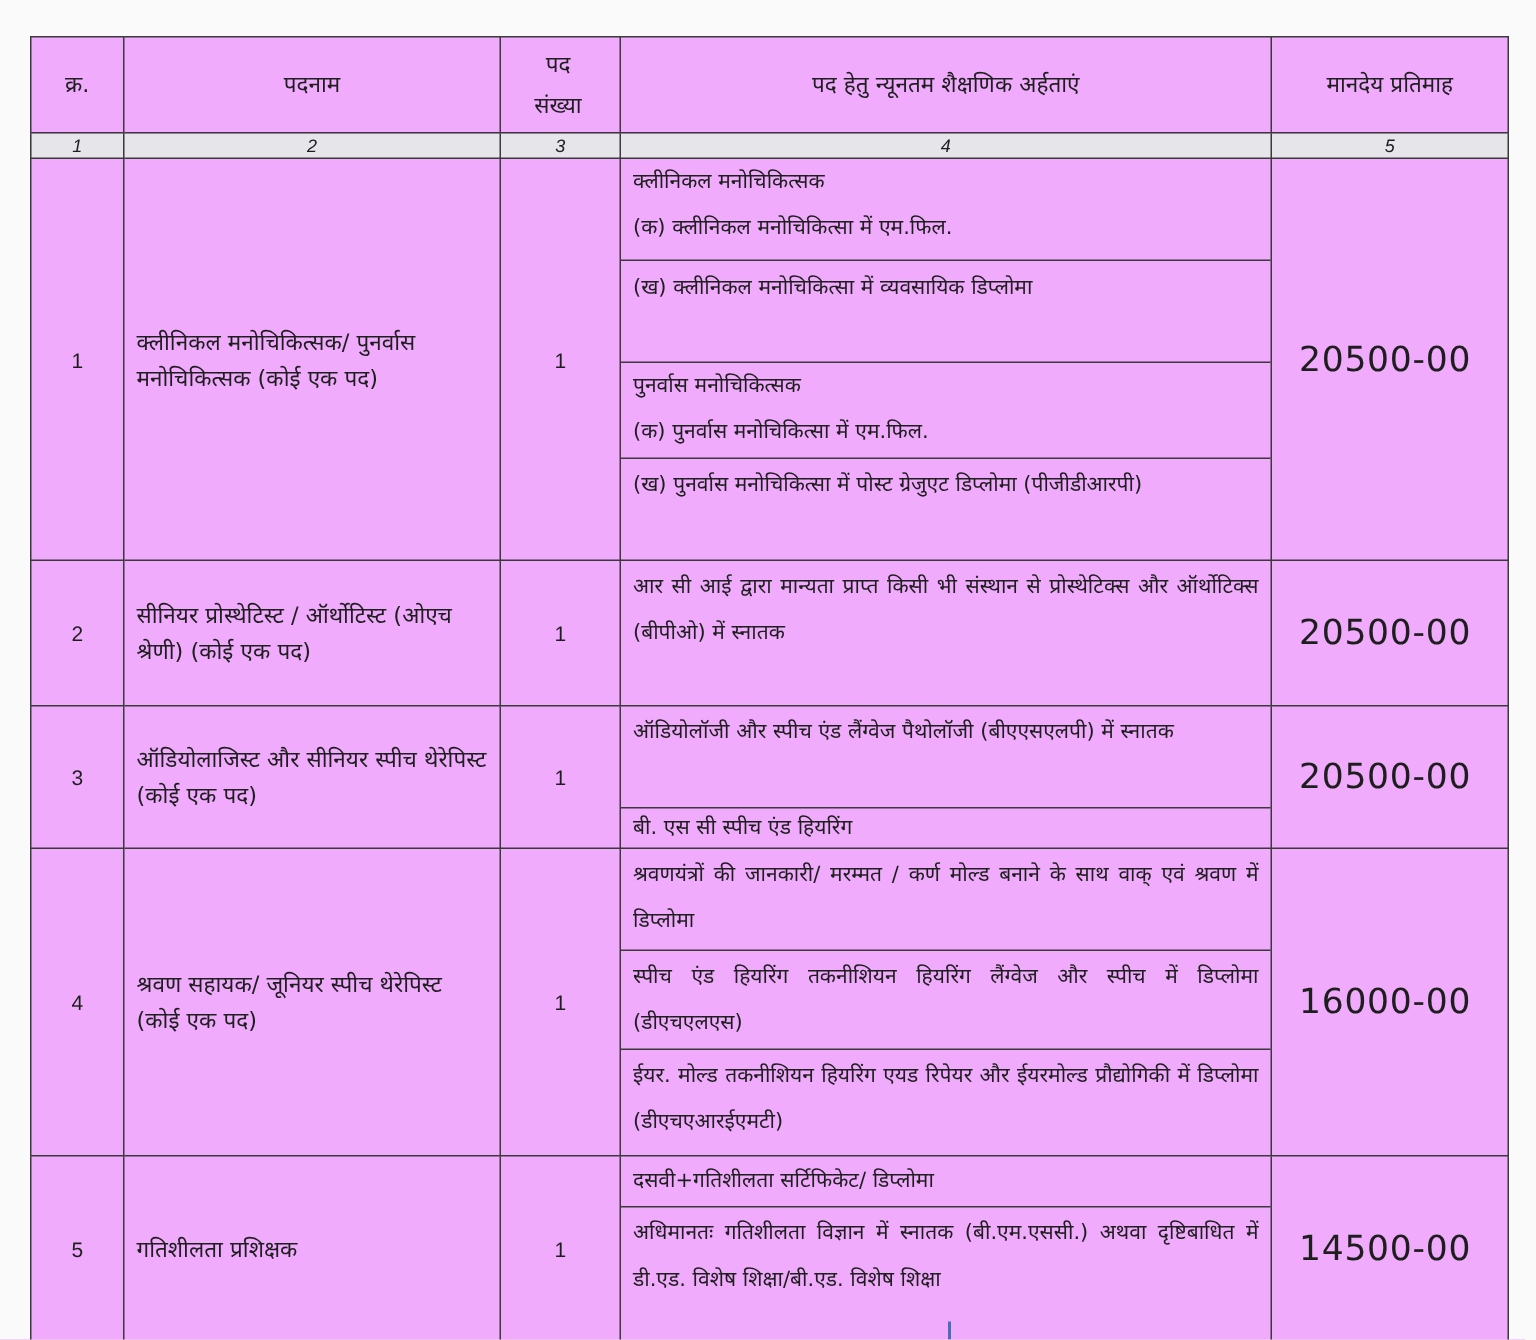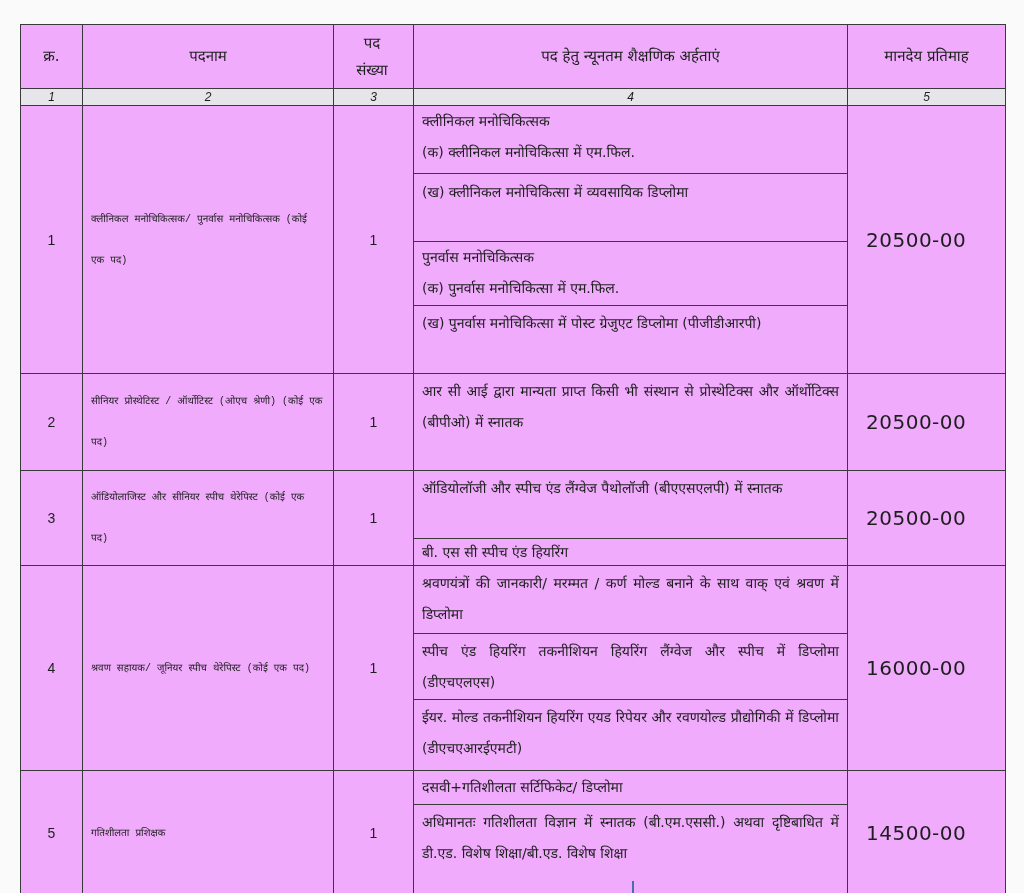--- a/index.html
+++ b/index.html
@@ -26,7 +26,7 @@
   .hdr th { height: 63px; vertical-align: top; font-size: 15px; text-align: center; padding-top: 4px; line-height: 27px; }
   .nums td { height: 16px; background: #e6e6ea; font-size: 12px; font-weight: bold; font-style: italic; text-align: center; font-family: "Liberation Sans", sans-serif; line-height: 16px; }
   .c-sn { text-align: center; font-size: 14px; font-family: "Liberation Sans", sans-serif; }
-  .c-post { font-size: 10px; line-height: 41px; padding: 0 8px !important; font-family: Liberation Mono, monospace; }
+  .c-post { font-size: 15px; line-height: 24px; padding: 0 8px !important; }
   .c-count { text-align: center; font-size: 14px; font-family: "Liberation Sans", sans-serif; }
   .c-qual { padding: 0 !important; vertical-align: top !important; }
   .c-pay { font-size: 20px; padding-left: 18px !important; font-family: "DejaVu Sans", sans-serif; letter-spacing: 0.5px; }

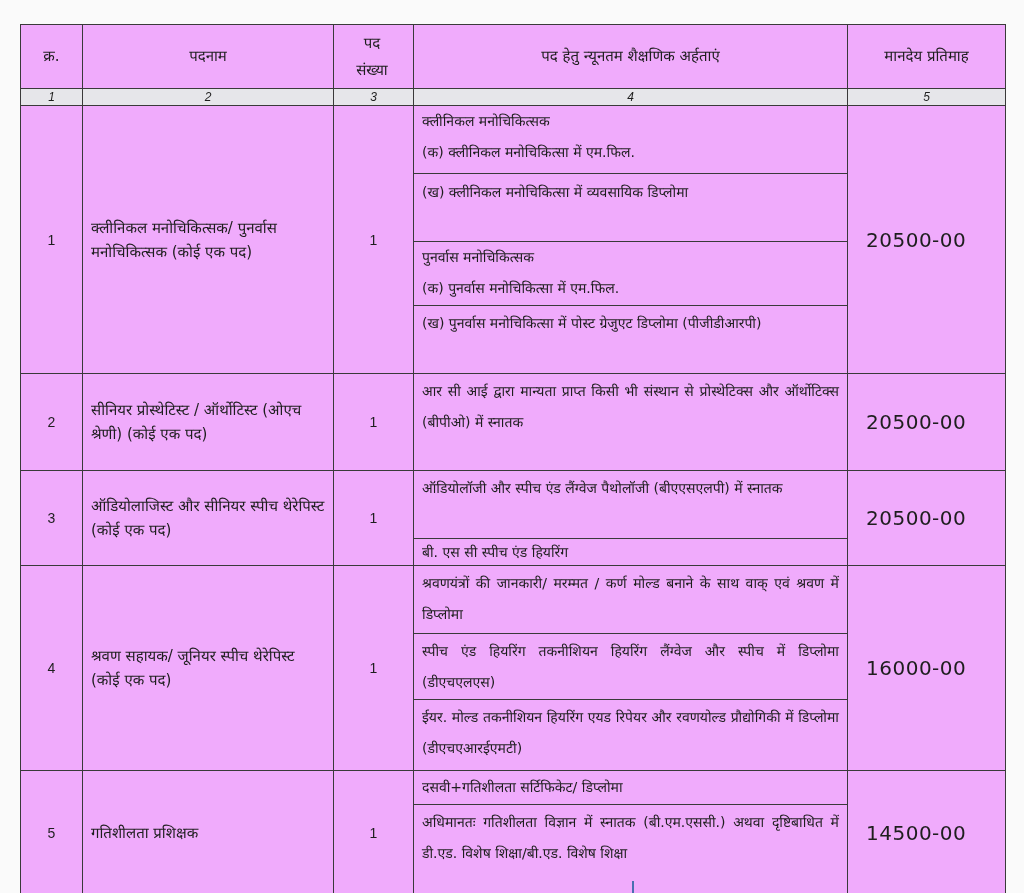--- a/index.html
+++ b/index.html
@@ -29,7 +29,7 @@
   .c-post { font-size: 15px; line-height: 24px; padding: 0 8px !important; }
   .c-count { text-align: center; font-size: 14px; font-family: "Liberation Sans", sans-serif; }
   .c-qual { padding: 0 !important; vertical-align: top !important; }
-  .c-pay { font-size: 20px; padding-left: 18px !important; font-family: "DejaVu Sans", sans-serif; letter-spacing: 0.5px; }
+  .c-pay { font-size: 23px; padding-left: 18px !important; font-family: "DejaVu Sans", sans-serif; letter-spacing: 0.5px; }
   .sub {
     font-size: 14px; line-height: 31px; padding: 0 8px;
     border-bottom: 1.5px solid #3a3a3a;

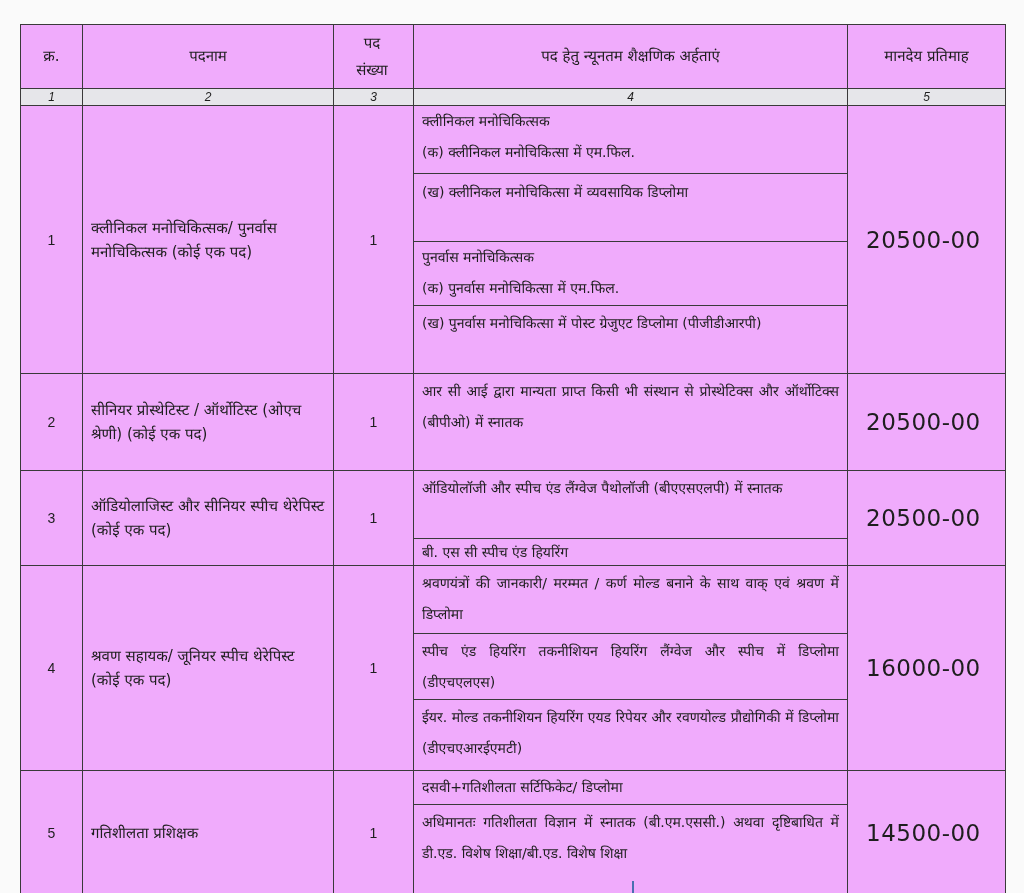--- a/index.html
+++ b/index.html
@@ -117,7 +117,7 @@
       <td class="c-qual">
         <div class="sub" style="height:68px;padding-top:2px;">श्रवणयंत्रों की जानकारी/ मरम्मत / कर्ण मोल्ड बनाने के साथ वाक् एवं श्रवण में डिप्लोमा</div>
         <div class="sub" style="height:66px;padding-top:2px;">स्पीच एंड हियरिंग तकनीशियन हियरिंग लैंग्वेज और स्पीच में डिप्लोमा (डीएचएलएस)</div>
-        <div class="sub" style="height:70px;padding-top:2px;">ईयर. मोल्ड तकनीशियन हियरिंग एयड रिपेयर और रवणयोल्ड प्रौद्योगिकी में डिप्लोमा (डीएचएआरईएमटी)</div>
+        <div class="sub" style="height:70px;padding-top:2px;">ईयर. मोल्ड तकनीशियन हियरिंग एयड रिपेयर और ईयरमोल्ड प्रौद्योगिकी में डिप्लोमा (डीएचएआरईएमटी)</div>
       </td>
       <td class="c-pay">16000-00</td>
     </tr>

